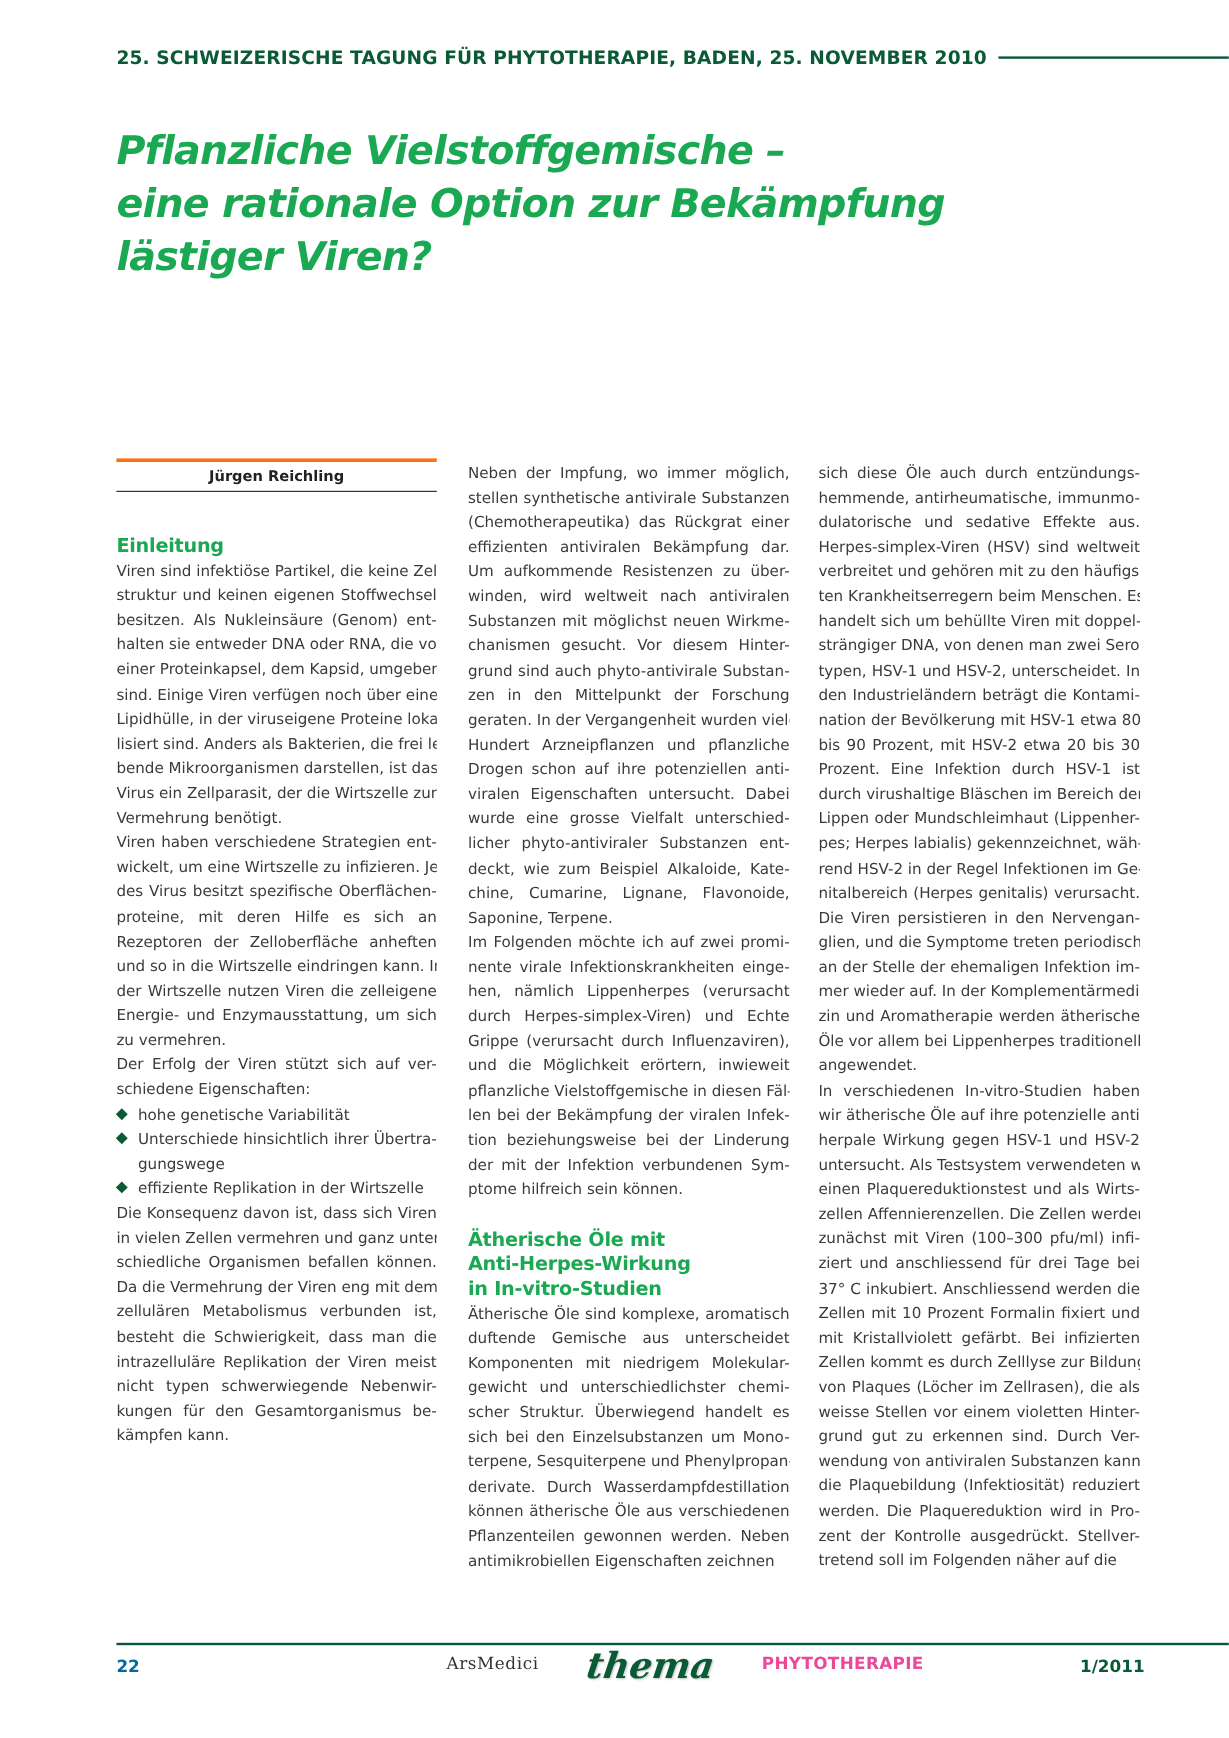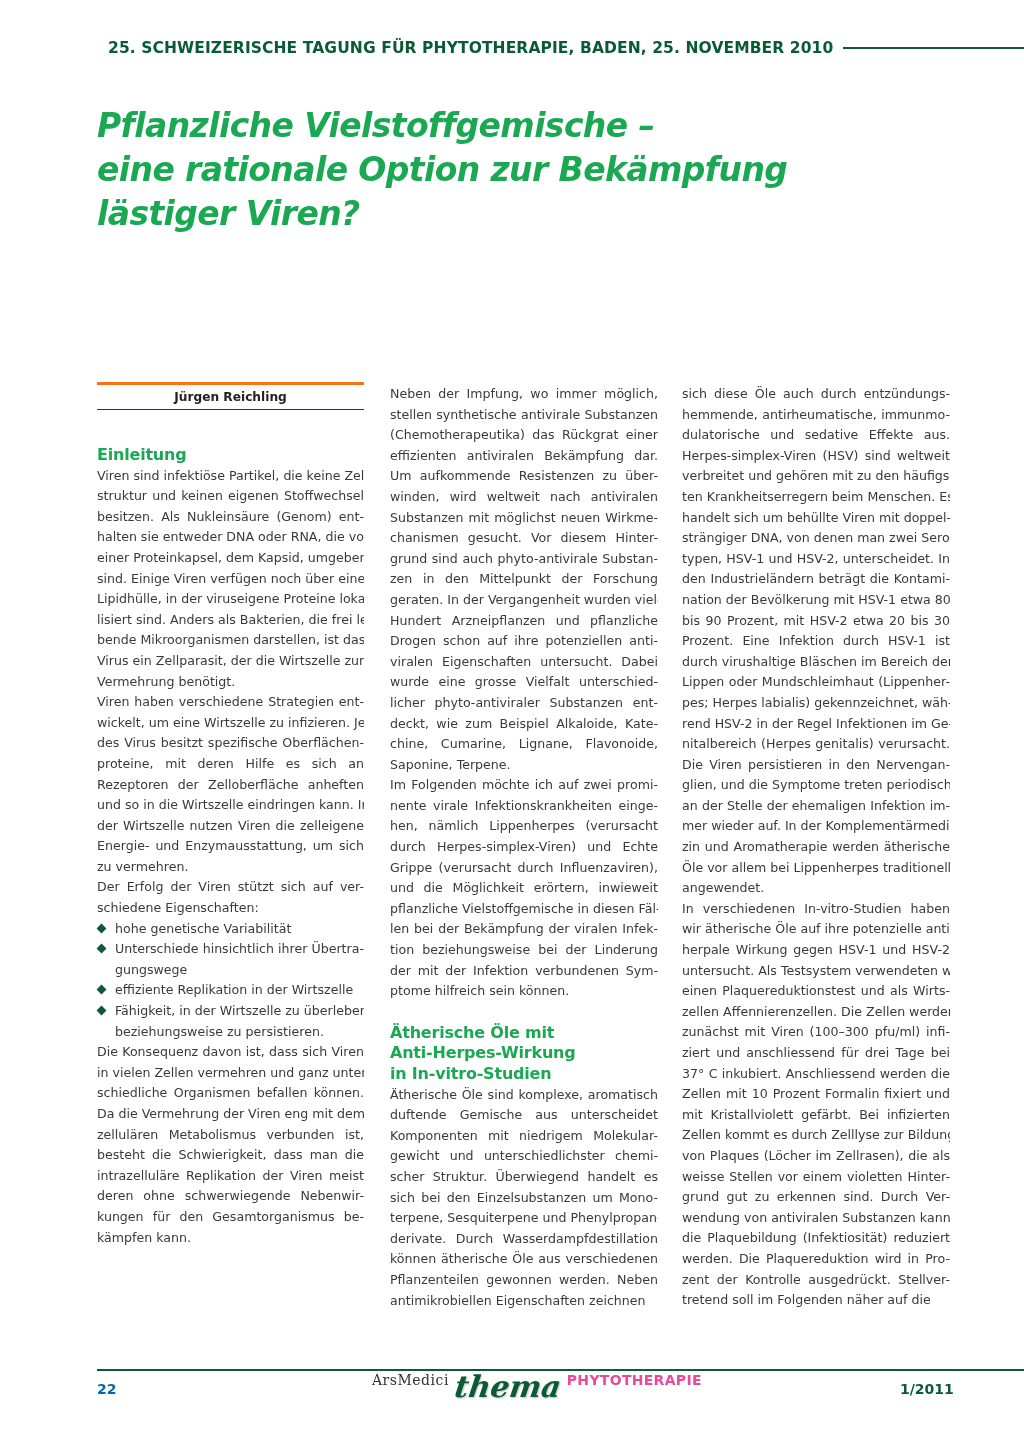--- a/index.html
+++ b/index.html
@@ -7,7 +7,7 @@
          font-family: "DejaVu Sans", sans-serif; color: #333333; }
 
   .running-head { position: absolute; left: 97px; top: 36px; right: 0; height: 24px;
-                  display: flex; align-items: center; margin-left: 11px; }
+                  display: flex; align-items: center; }
   .running-head .rh-text { font-family: "DejaVu Sans", sans-serif; font-weight: bold;
                   font-size: 15.5px; color: #0b5a36; letter-spacing: 0.1px; white-space: nowrap; }
   .running-head .rh-rule { flex: 1; height: 2px; background: #0b5a36; margin-left: 10px; }

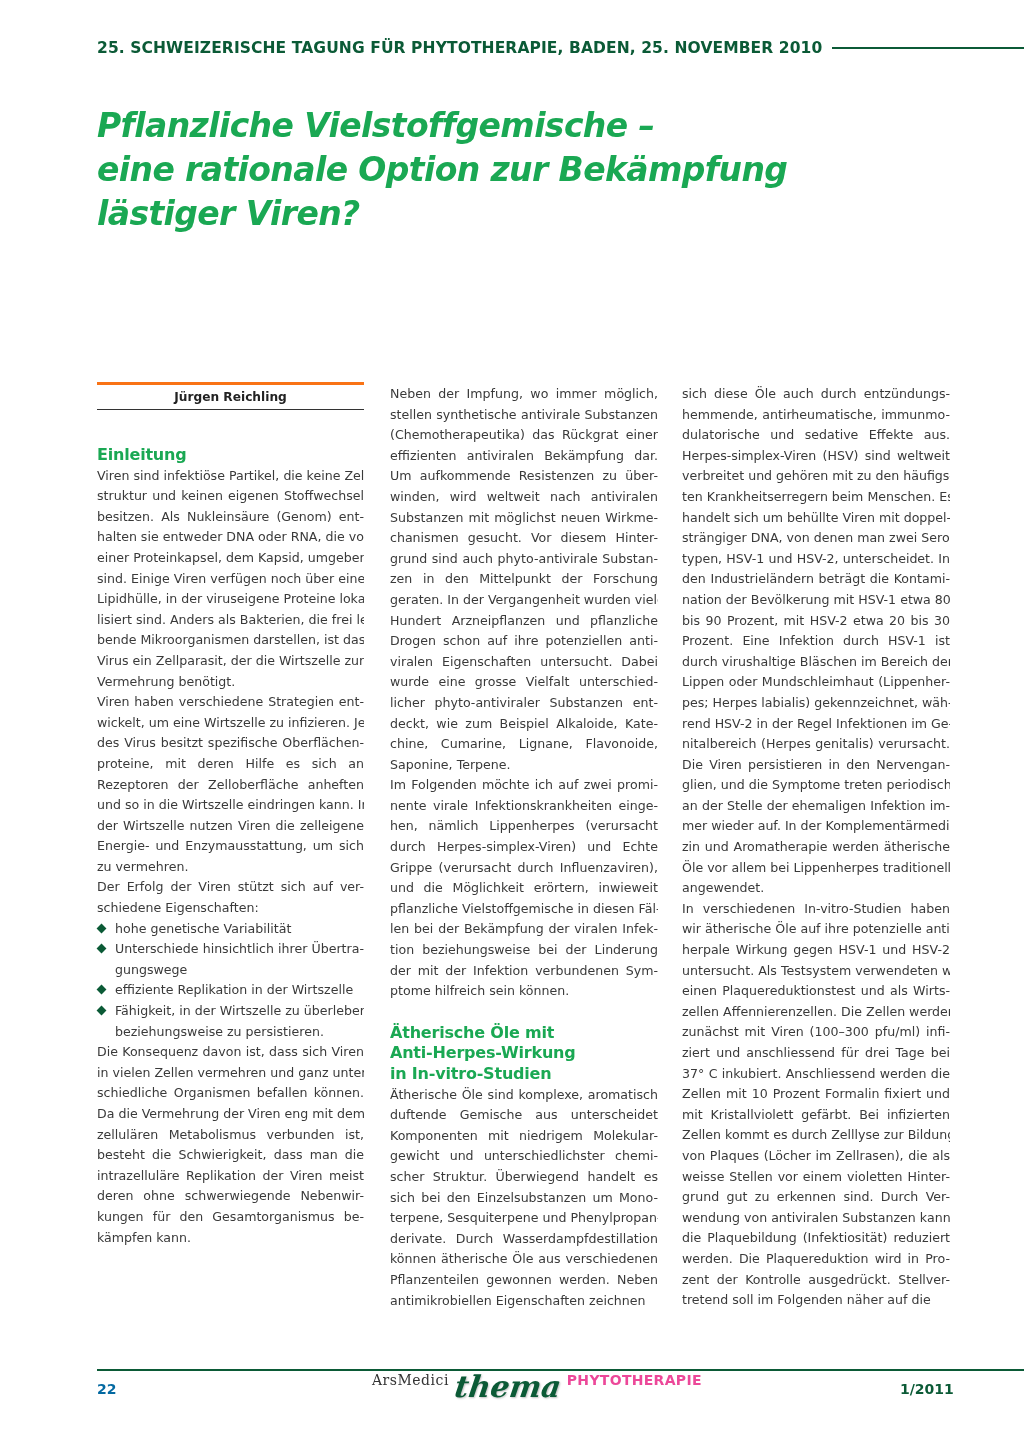--- a/index.html
+++ b/index.html
@@ -106,11 +106,6 @@
       <div class="bullet">
         <span class="diamond"></span>
         <span class="ln last">effiziente Replikation in der Wirtszelle</span>
-      </div>
-      <div class="bullet">
-        <span class="diamond"></span>
-        <span class="ln">Fähigkeit, in der Wirtszelle zu überleben</span>
-        <span class="ln last">beziehungsweise zu persistieren.</span>
       </div>
     </div>
   <div id="c1b">

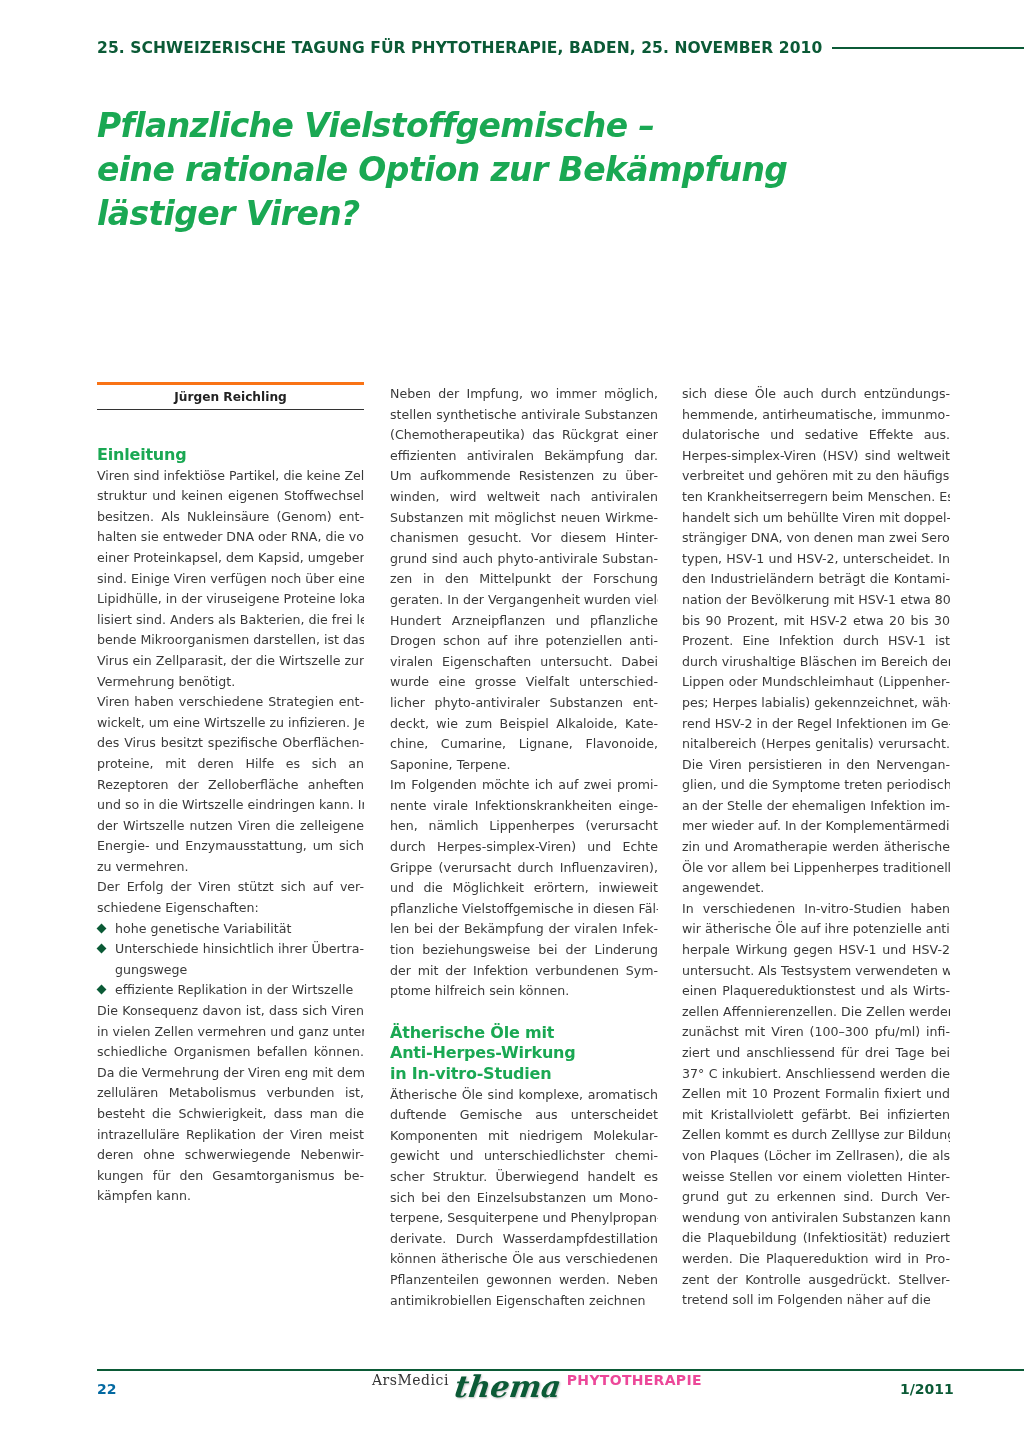--- a/index.html
+++ b/index.html
@@ -116,7 +116,7 @@
       <span class="ln">zellulären Metabolismus verbunden ist,</span>
       <span class="ln">besteht die Schwierigkeit, dass man die</span>
       <span class="ln">intrazelluläre Replikation der Viren meist</span>
-      <span class="ln">deren ohne schwerwiegende Nebenwir-</span>
+      <span class="ln">nicht typen schwerwiegende Nebenwir-</span>
       <span class="ln">kungen für den Gesamtorganismus be-</span>
       <span class="ln last">kämpfen kann.</span>
     </div>

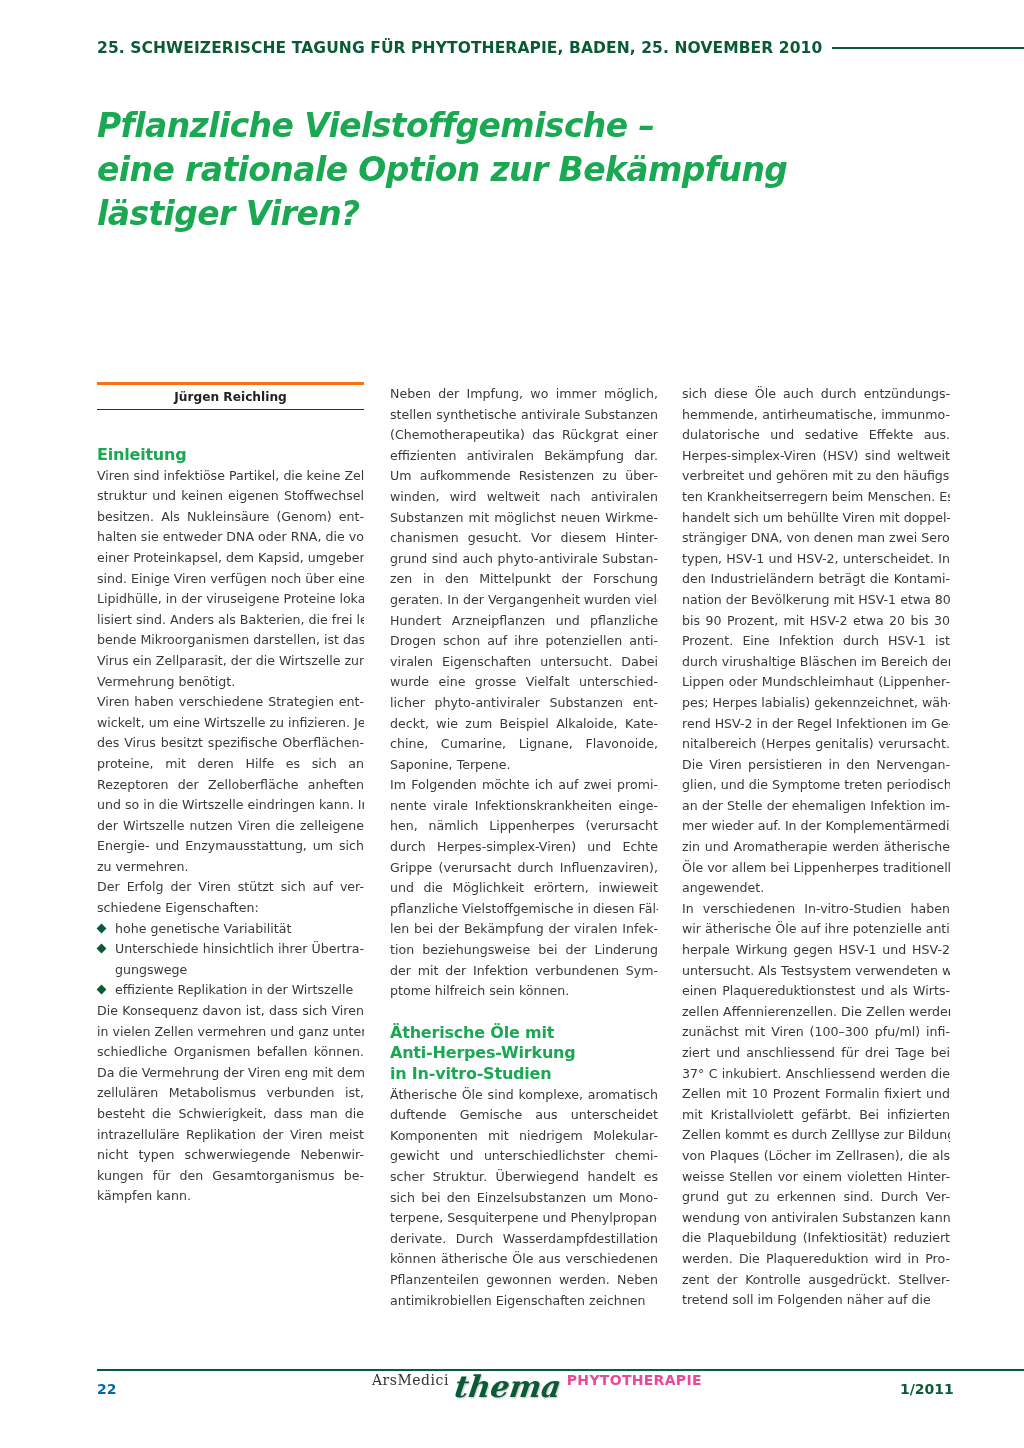--- a/index.html
+++ b/index.html
@@ -41,7 +41,7 @@
   .footer-rule { position: absolute; left: 97px; right: 0; top: 1369px; height: 2px; background: #0b5a36; }
   .page-num { position: absolute; left: 97px; top: 1381px; font-weight: bold; font-size: 14px; color: #0369a1; }
   .issue { position: absolute; left: 900px; top: 1381px; font-weight: bold; font-size: 14px; color: #0b5a36; }
-  .brand { position: absolute; left: 372px; top: 1372px; display: flex; align-items: flex-start; height: 34px; }
+  .brand { position: absolute; left: 372px; top: 1372px; display: flex; align-items: center; height: 34px; gap: 34px; }
   .brand .ars { font-family: "DejaVu Serif", serif; font-size: 14px; color: #333; letter-spacing: 0.5px;
                 margin-right: 6px; margin-bottom: 4px; }
   .brand .thema { font-family: "DejaVu Serif", serif; font-style: italic; font-weight: bold;

